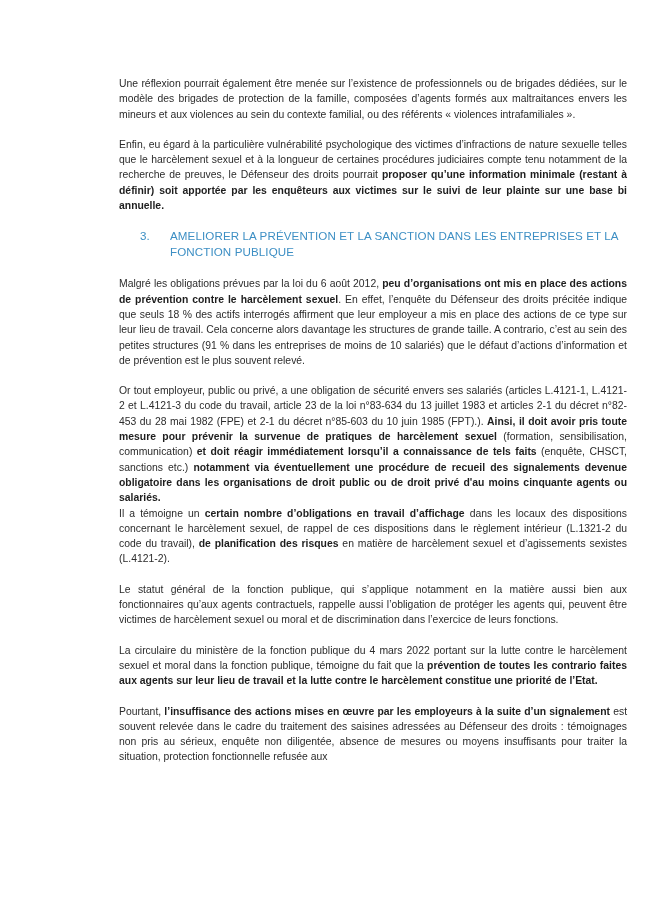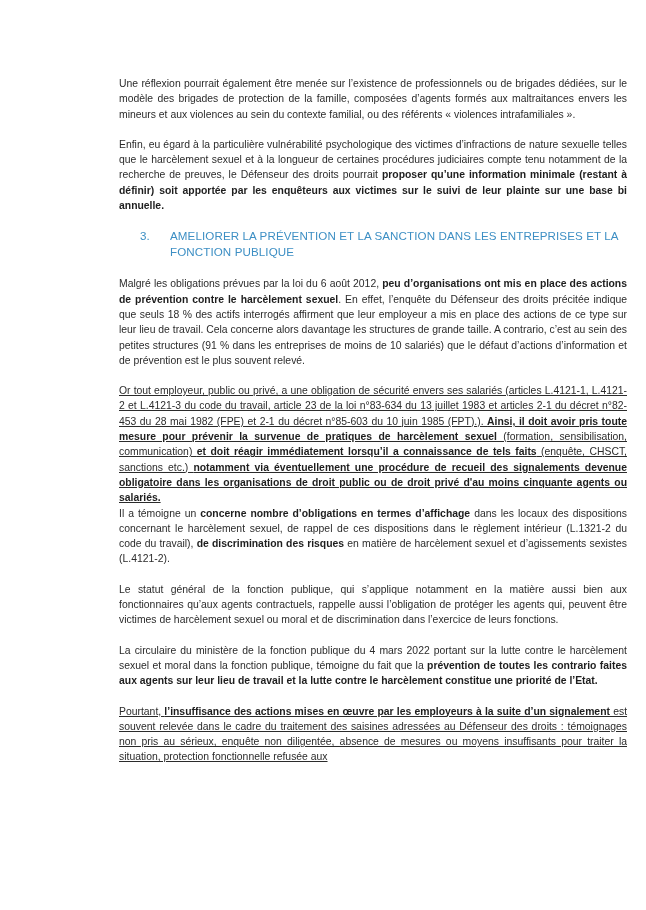--- a/index.html
+++ b/index.html
@@ -20,7 +20,7 @@
     text-align: justify;
   }
   .content p { margin: 0 0 15px 0; }
-  .content p.tight { margin-bottom: 0; text-decoration: underline; }
+  .content p.tight { margin-bottom: 0; }
   .content b { font-weight: bold; color: #1e1e1e; }
   .heading {
     display: flex; margin: 4px 0 16px 0;

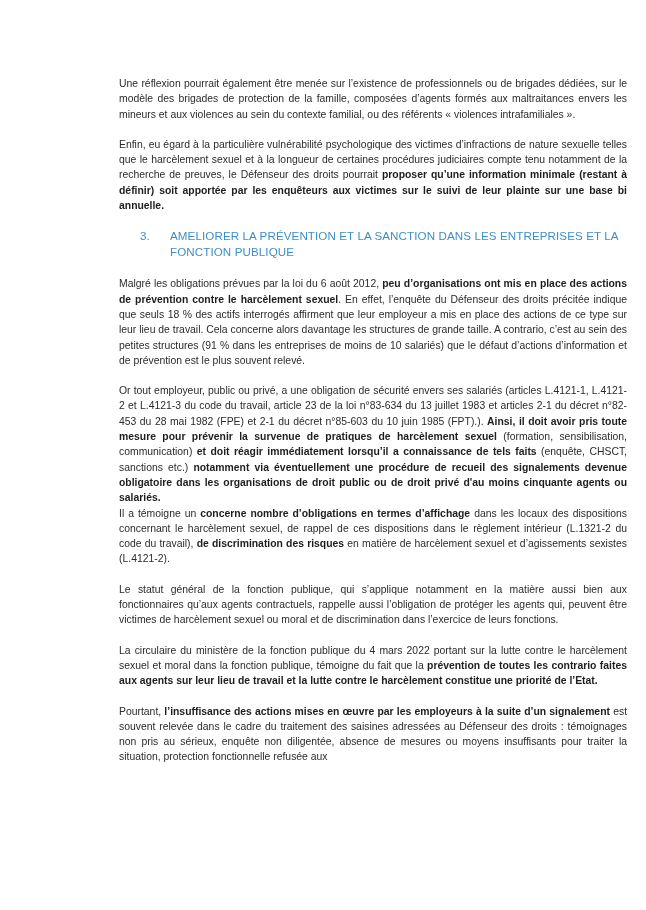--- a/index.html
+++ b/index.html
@@ -55,7 +55,7 @@
 
     <p class="tight"><span>Or tout employeur, public ou privé, a une obligation de sécurité envers ses salariés (articles L.4121-1, L.4121-2 et L.4121-3 du code du travail, article 23 de la loi n°83-634 du 13 juillet 1983 et articles 2-1 du décret n°82-453 du 28 mai 1982 (FPE) et 2-1 du décret n°85-603 du 10 juin 1985 (FPT).). </span><b>Ainsi, il doit avoir pris toute mesure pour prévenir la survenue de pratiques de harcèlement sexuel</b><span> (formation, sensibilisation, communication) </span><b>et doit réagir immédiatement lorsqu’il a connaissance de tels faits</b><span> (enquête, CHSCT, sanctions etc.) </span><b>notamment via éventuellement une procédure de recueil des signalements devenue obligatoire dans les organisations de droit public ou de droit privé d'au moins cinquante agents ou salariés.</b></p>
 
-    <p><span>Il a témoigne un </span><b>concerne nombre d’obligations en termes d’affichage</b><span> dans les locaux des dispositions concernant le harcèlement sexuel, de rappel de ces dispositions dans le règlement intérieur (L.1321-2 du code du travail), </span><b>de discrimination des risques</b><span> en matière de harcèlement sexuel et d’agissements sexistes (L.4121-2).</span></p>
+    <p><span>Il a témoigne un </span><b>certain nombre d’obligations en travail d’affichage</b><span> dans les locaux des dispositions concernant le harcèlement sexuel, de rappel de ces dispositions dans le règlement intérieur (L.1321-2 du code du travail), </span><b>de discrimination des risques</b><span> en matière de harcèlement sexuel et d’agissements sexistes (L.4121-2).</span></p>
 
     <p><span>Le statut général de la fonction publique, qui s’applique notamment en la matière aussi bien aux fonctionnaires qu’aux agents contractuels, rappelle aussi l’obligation de protéger les agents qui, peuvent être victimes de harcèlement sexuel ou moral et de discrimination dans l’exercice de leurs fonctions.</span></p>
 

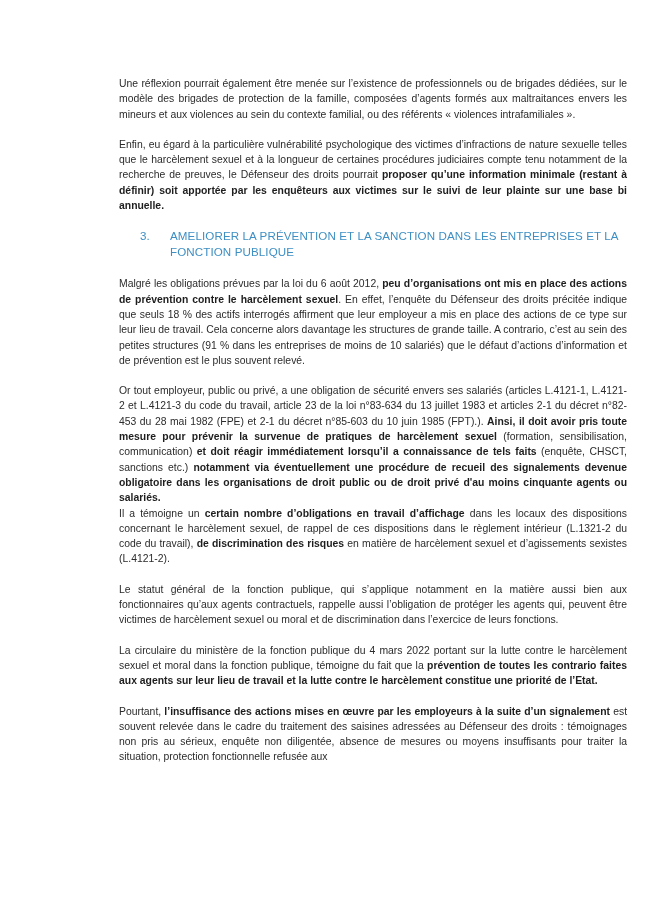--- a/index.html
+++ b/index.html
@@ -55,7 +55,7 @@
 
     <p class="tight"><span>Or tout employeur, public ou privé, a une obligation de sécurité envers ses salariés (articles L.4121-1, L.4121-2 et L.4121-3 du code du travail, article 23 de la loi n°83-634 du 13 juillet 1983 et articles 2-1 du décret n°82-453 du 28 mai 1982 (FPE) et 2-1 du décret n°85-603 du 10 juin 1985 (FPT).). </span><b>Ainsi, il doit avoir pris toute mesure pour prévenir la survenue de pratiques de harcèlement sexuel</b><span> (formation, sensibilisation, communication) </span><b>et doit réagir immédiatement lorsqu’il a connaissance de tels faits</b><span> (enquête, CHSCT, sanctions etc.) </span><b>notamment via éventuellement une procédure de recueil des signalements devenue obligatoire dans les organisations de droit public ou de droit privé d'au moins cinquante agents ou salariés.</b></p>
 
-    <p><span>Il a témoigne un </span><b>certain nombre d’obligations en travail d’affichage</b><span> dans les locaux des dispositions concernant le harcèlement sexuel, de rappel de ces dispositions dans le règlement intérieur (L.1321-2 du code du travail), </span><b>de discrimination des risques</b><span> en matière de harcèlement sexuel et d’agissements sexistes (L.4121-2).</span></p>
+    <p><span>Il a témoigne un </span><b>certain nombre d’obligations en travail d’affichage</b><span> dans les locaux des dispositions concernant le harcèlement sexuel, de rappel de ces dispositions dans le règlement intérieur (L.1321-2 du code du travail), </span><b>de planification des risques</b><span> en matière de harcèlement sexuel et d’agissements sexistes (L.4121-2).</span></p>
 
     <p><span>Le statut général de la fonction publique, qui s’applique notamment en la matière aussi bien aux fonctionnaires qu’aux agents contractuels, rappelle aussi l’obligation de protéger les agents qui, peuvent être victimes de harcèlement sexuel ou moral et de discrimination dans l’exercice de leurs fonctions.</span></p>
 

